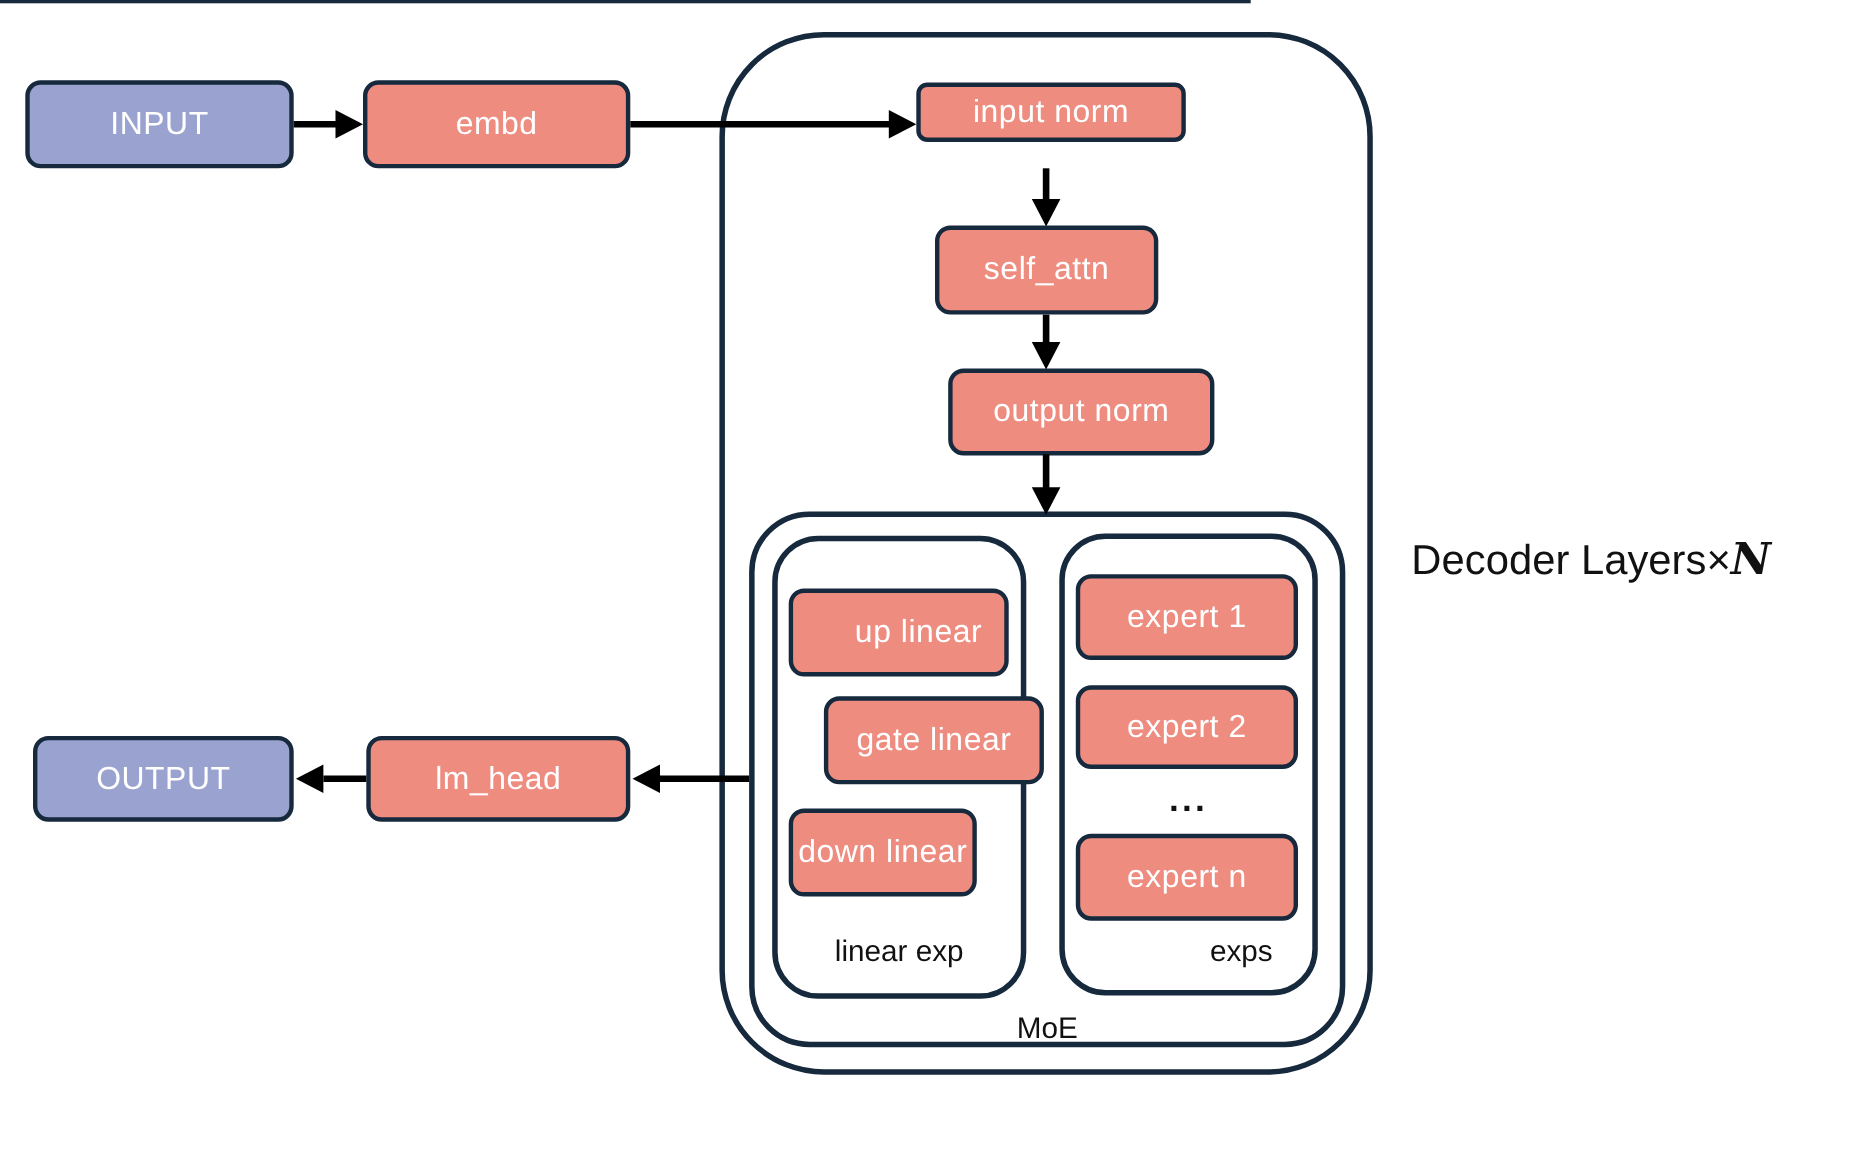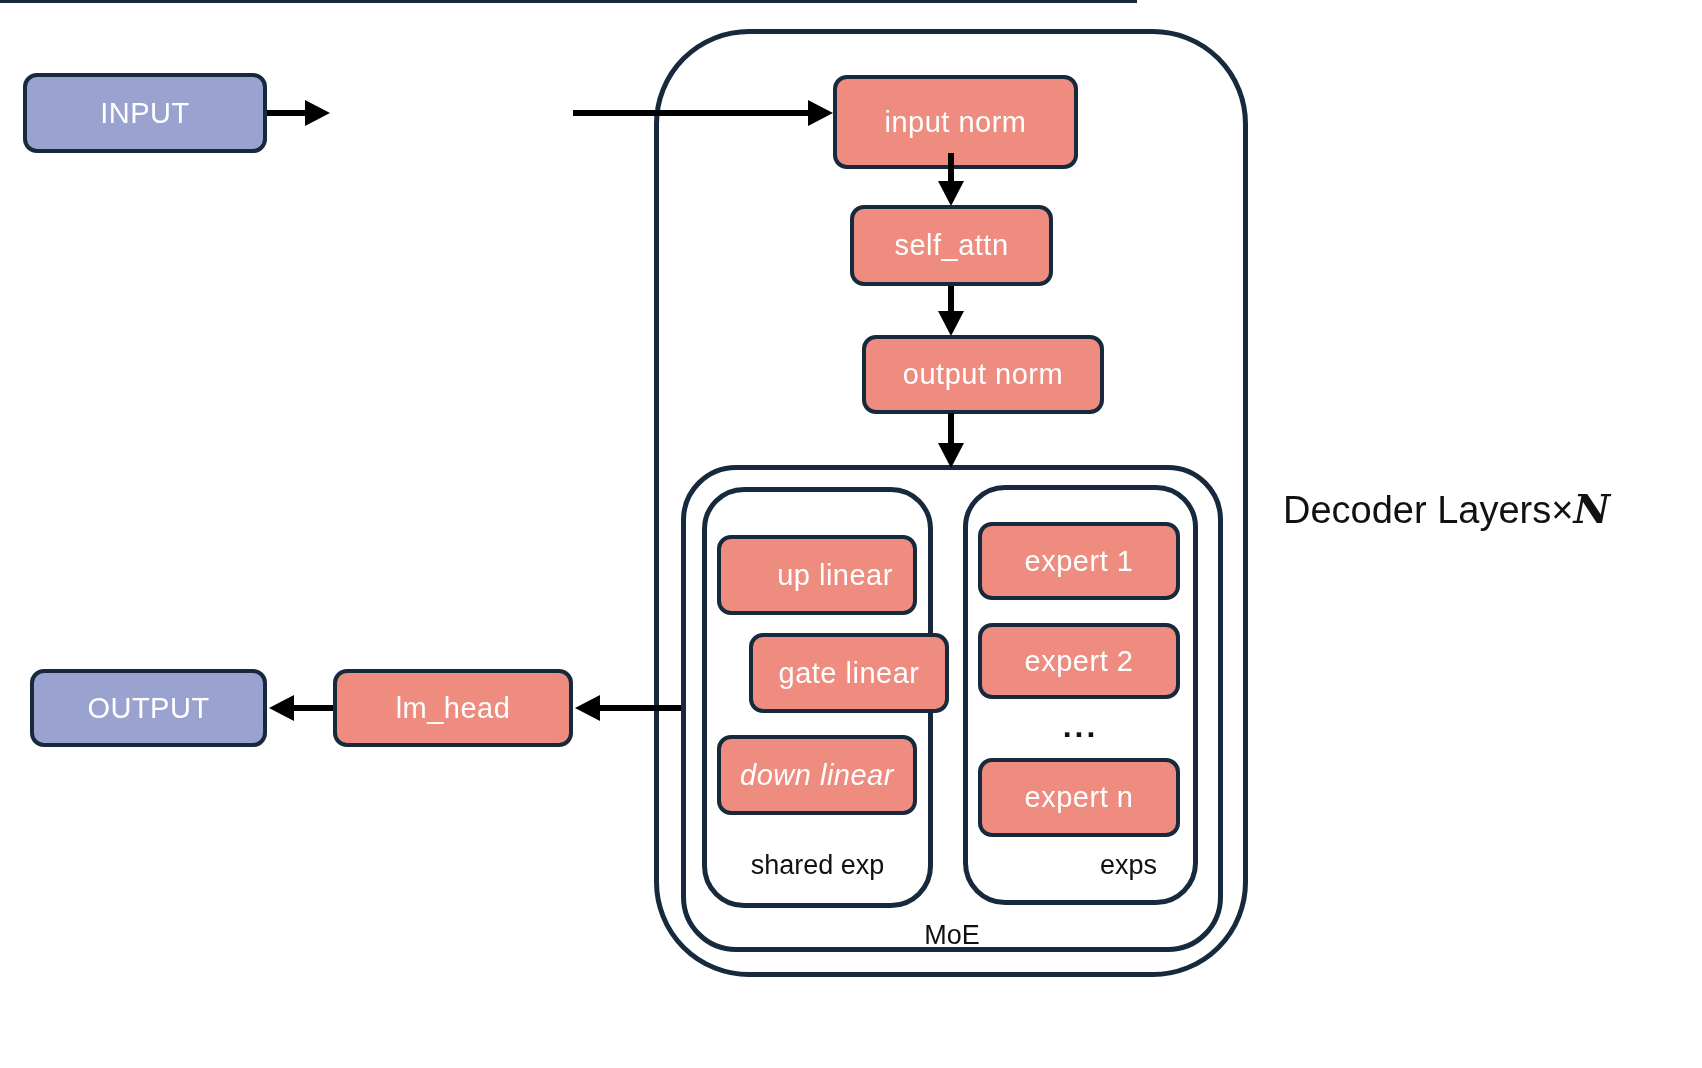--- a/index.html
+++ b/index.html
@@ -92,6 +92,7 @@
   <div class="container exps"></div>
 
   <div class="node io n-input">INPUT</div>
+  <div class="node n-embd">embd</div>
   <div class="node n-input-norm">input norm</div>
   <div class="node n-self-attn">self_attn</div>
   <div class="node n-output-norm">output norm</div>

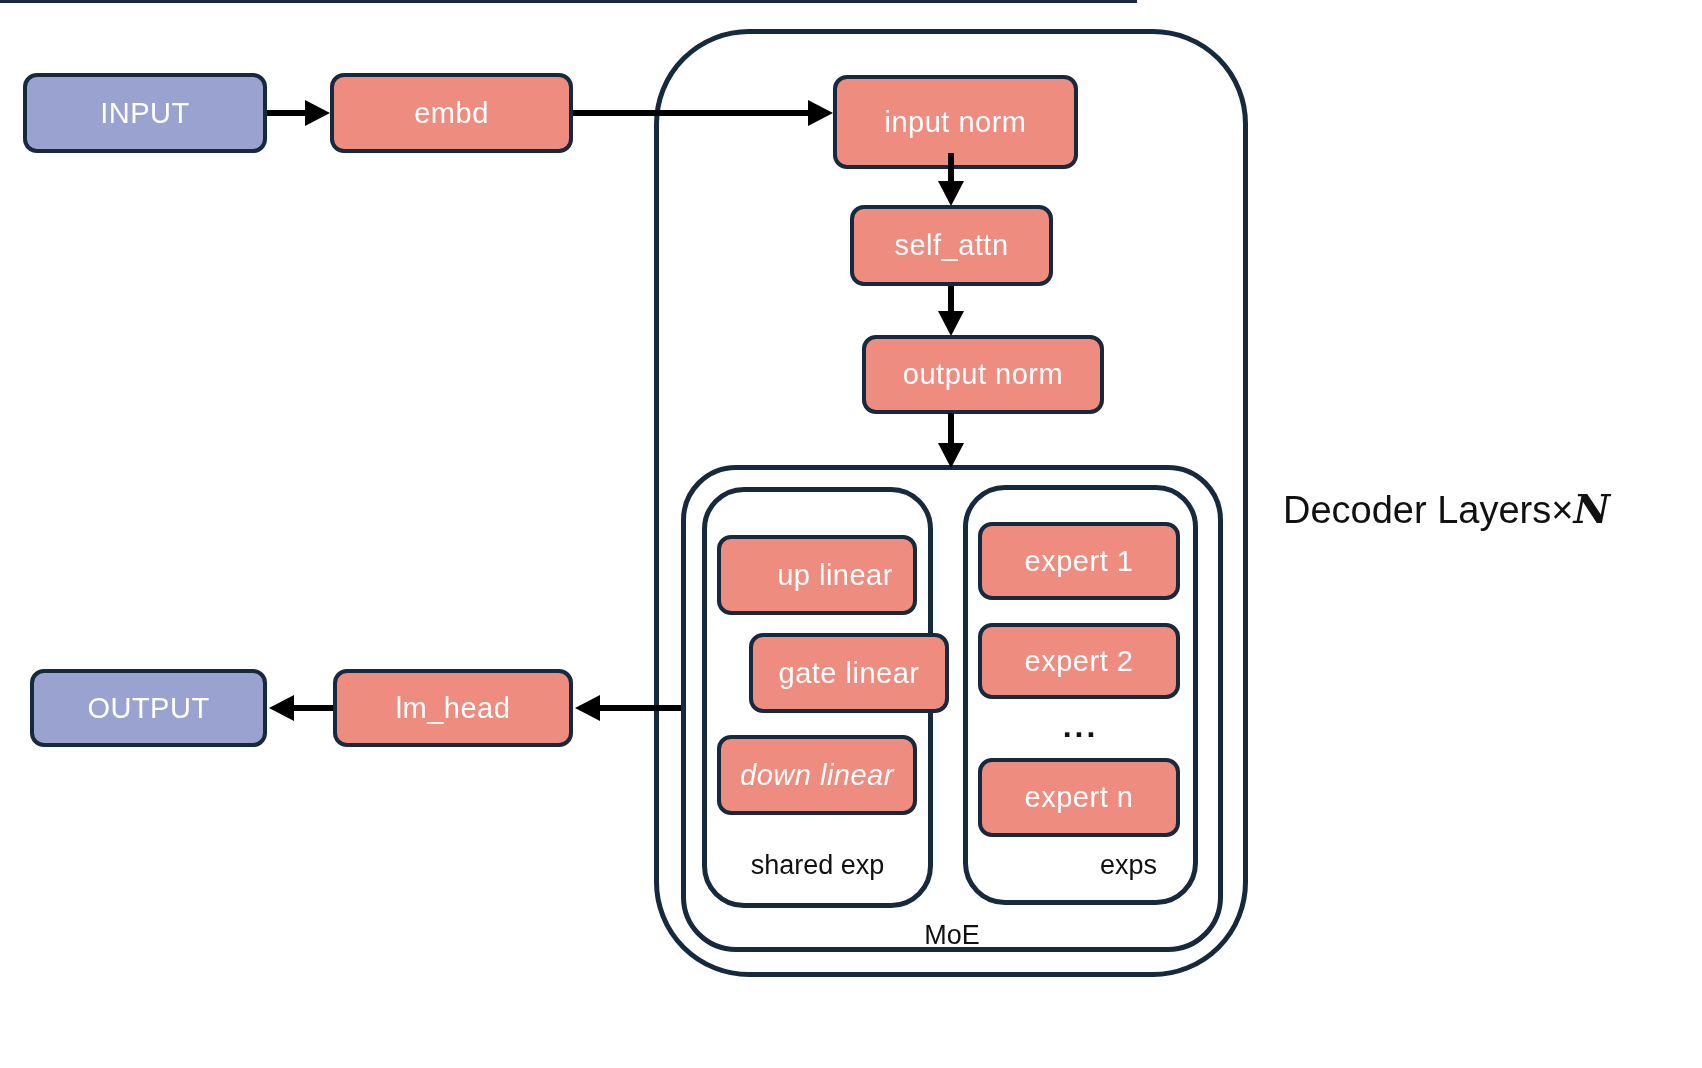--- a/index.html
+++ b/index.html
@@ -46,7 +46,7 @@
   .node.io{background:var(--io-fill);}
   .n-input{left:23px;top:73px;width:244px;height:80px;}
   .n-embd{left:330px;top:73px;width:243px;height:80px;}
-  .n-input-norm{left:833px;top:75px;width:245px;height:94px;}
+  .n-input-norm{left:833px;top:75px;width:245px;height:54px;border-radius:10px;}
   .n-self-attn{left:850px;top:205px;width:203px;height:81px;}
   .n-output-norm{left:830px;top:335px;width:242px;height:79px;margin-left:32px;}
   .n-up{left:717px;top:535px;width:200px;height:80px;padding-left:36px;}

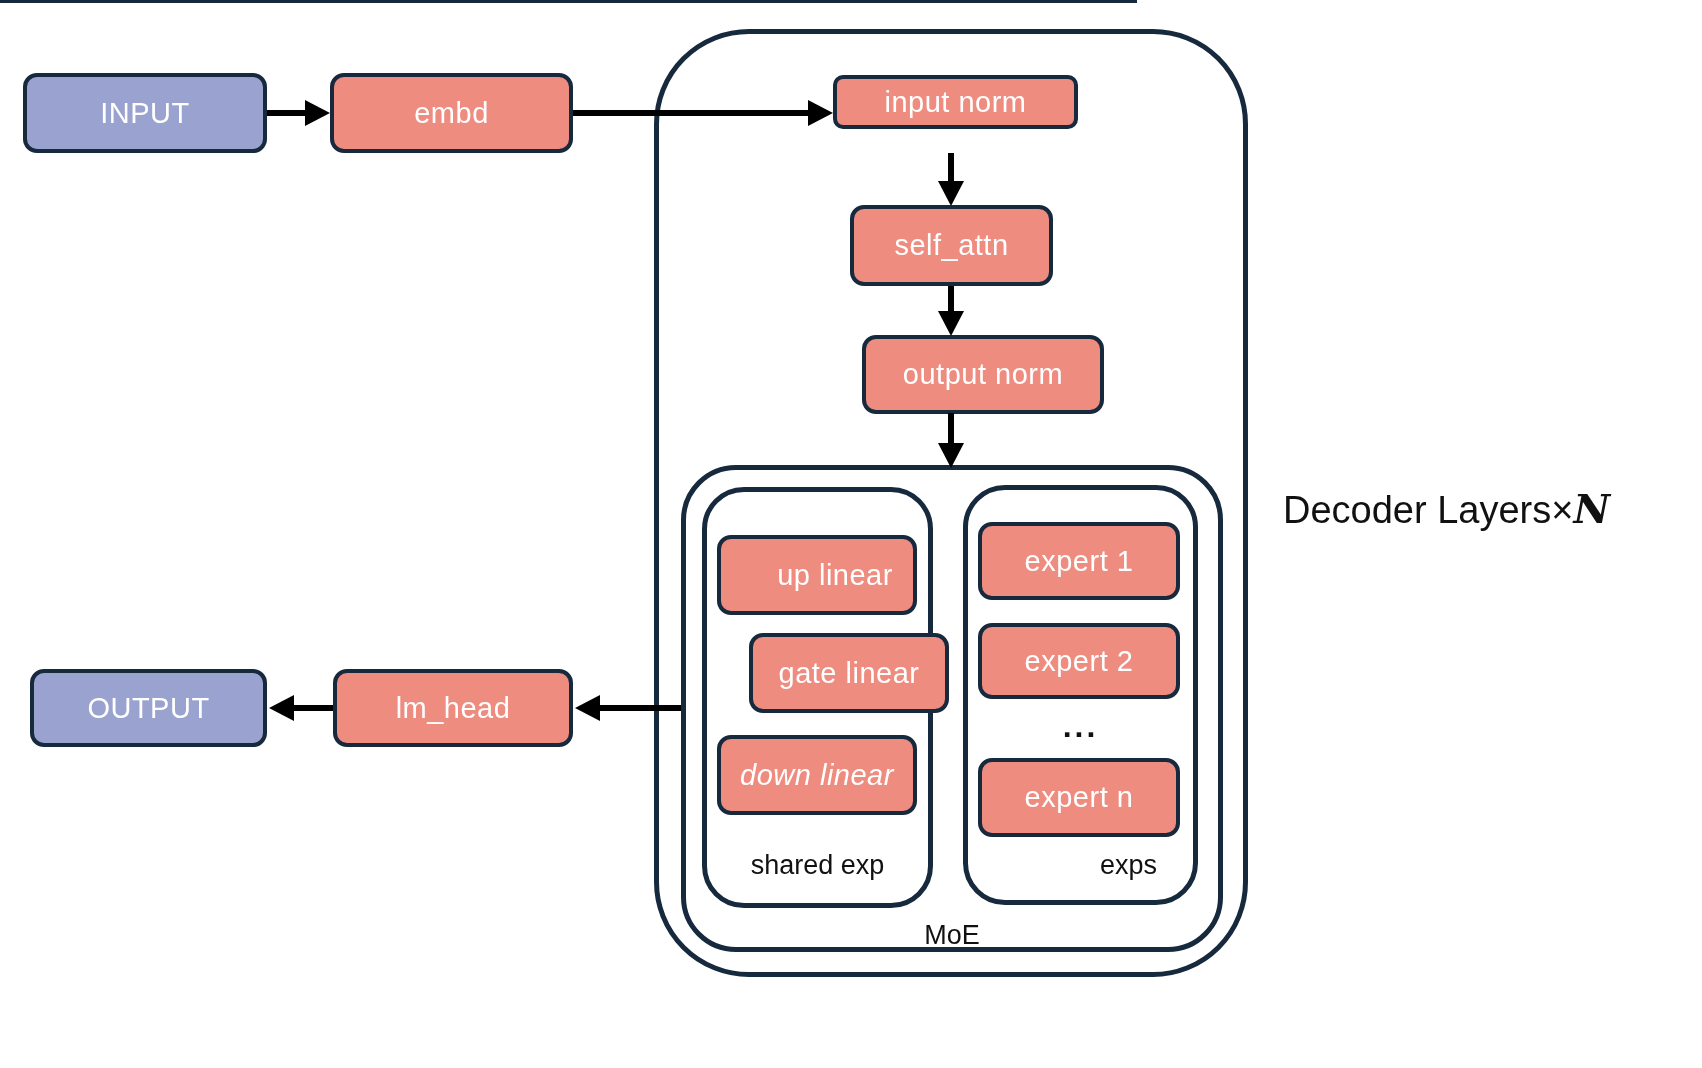--- a/index.html
+++ b/index.html
@@ -51,7 +51,7 @@
   .n-output-norm{left:830px;top:335px;width:242px;height:79px;margin-left:32px;}
   .n-up{left:717px;top:535px;width:200px;height:80px;padding-left:36px;}
   .n-gate{left:717px;top:633px;width:200px;height:80px;margin-left:32px;}
-  .n-down{left:717px;top:735px;width:200px;height:80px;font-style:italic;}
+  .n-down{left:717px;top:735px;width:171px;height:80px;}
   .n-e1{left:978px;top:522px;width:202px;height:78px;}
   .n-e2{left:978px;top:623px;width:202px;height:76px;}
   .n-en{left:978px;top:758px;width:202px;height:79px;}

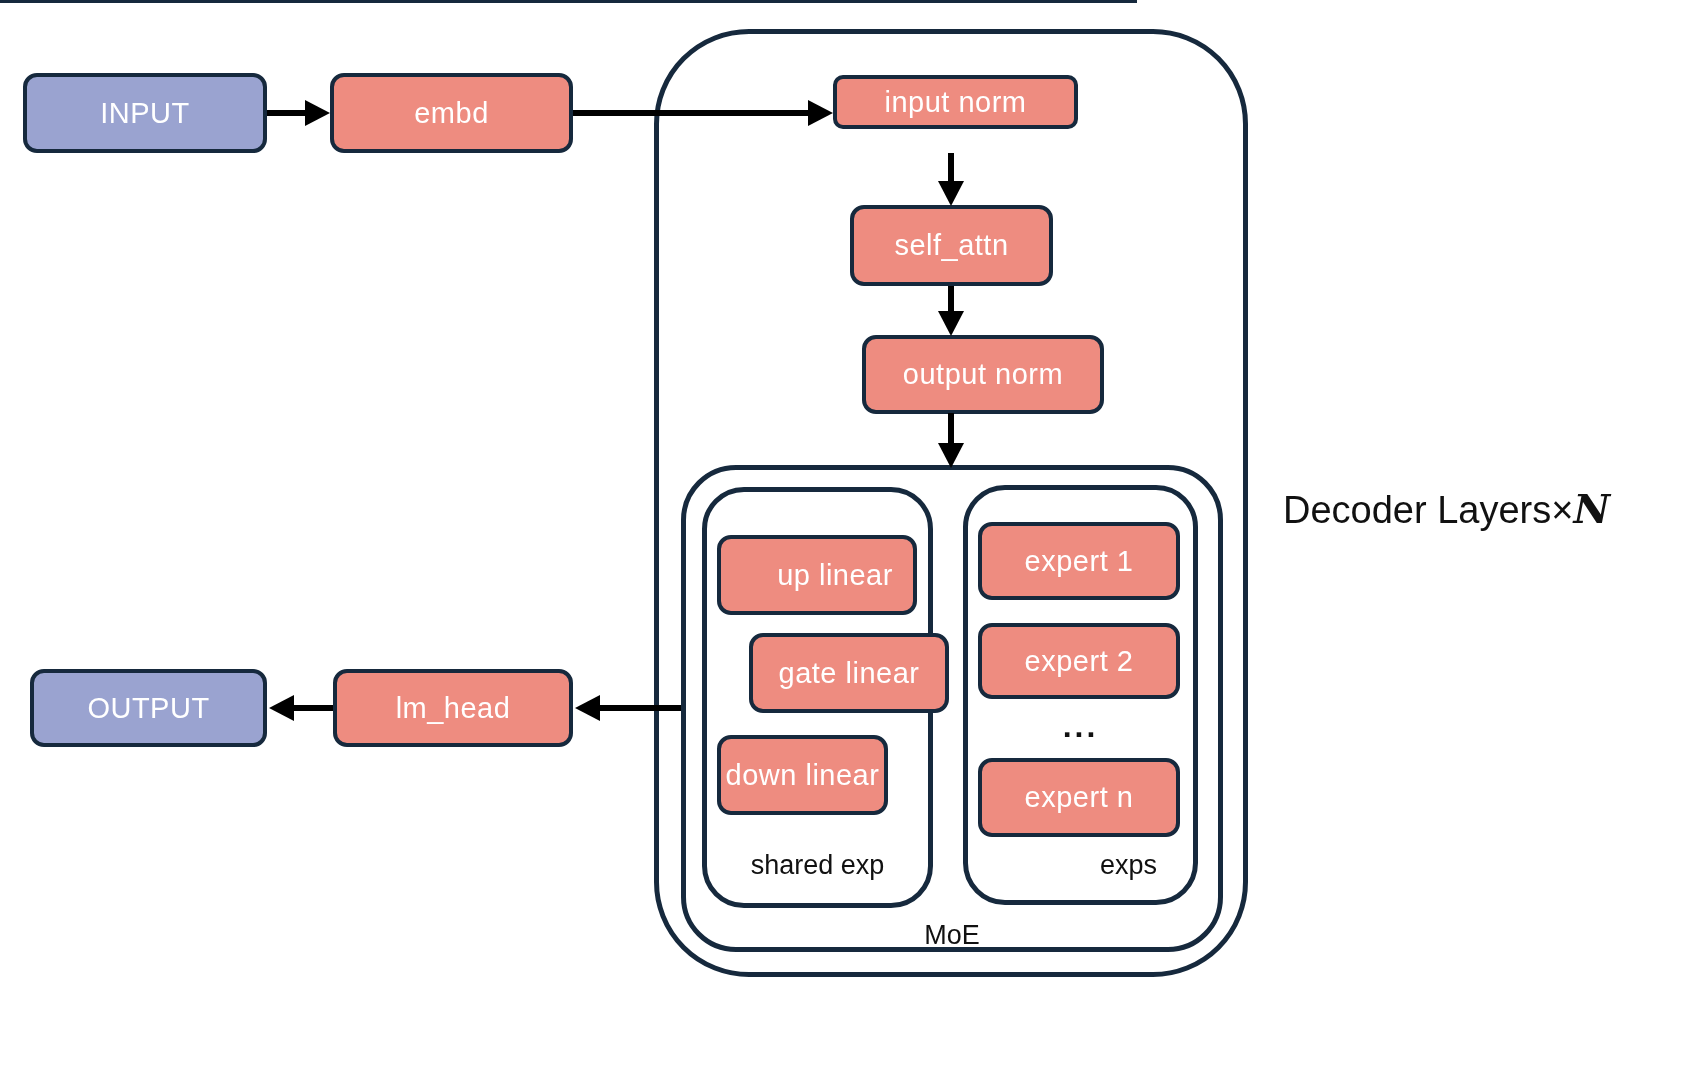--- a/index.html
+++ b/index.html
@@ -106,7 +106,7 @@
   <div class="node io n-output">OUTPUT</div>
 
   <div class="lbl lbl-dots">...</div>
-  <div class="lbl lbl-shared">shared exp</div>
+  <div class="lbl lbl-shared">linear exp</div>
   <div class="lbl lbl-exps">exps</div>
   <div class="lbl lbl-moe">MoE</div>
   <div class="lbl lbl-decoder"><span>Decoder Layers</span><span>×</span><span class="math-n">N</span></div>

